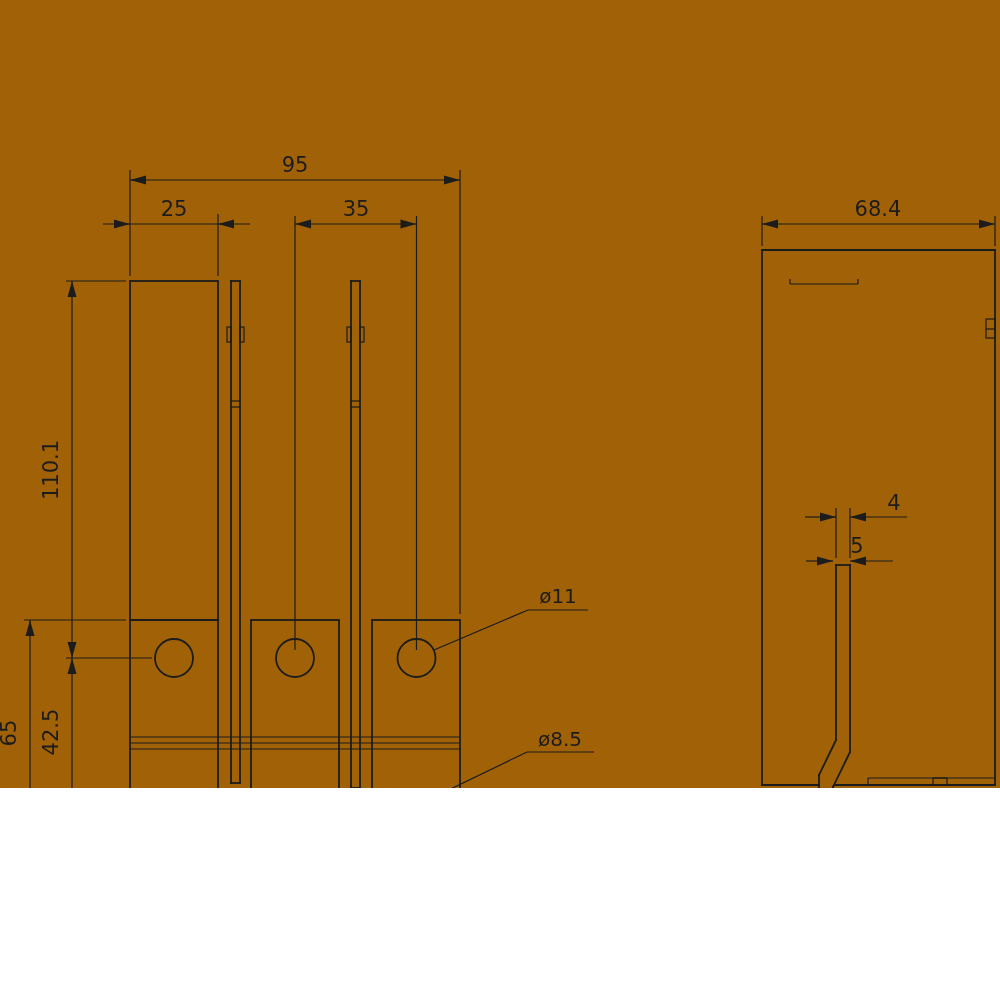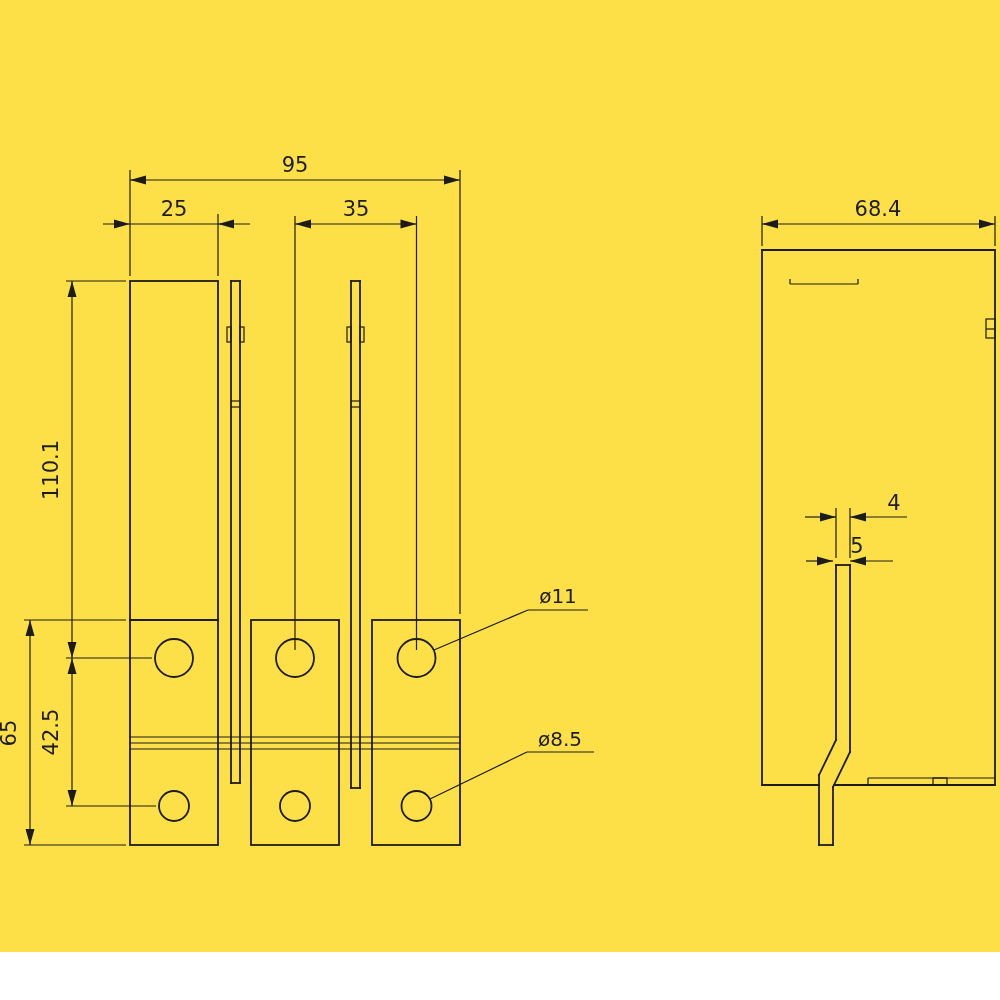--- a/index.html
+++ b/index.html
@@ -3,7 +3,7 @@
 <meta charset="utf-8">
 <style>
   html,body{margin:0;padding:0;background:#ffffff;}
-  .stage{position:relative;width:1000px;height:952px;background:#fde047;overflow:hidden;}
+  .stage{position:relative;width:1000px;height:788px;background:#a16207;overflow:hidden;}
   svg{display:block;}
   .part{stroke:#1c1c1c;stroke-width:1.8;fill:none;stroke-linecap:square;}
   .thin{stroke:#1c1c1c;stroke-width:1.2;fill:none;stroke-linecap:butt;}

